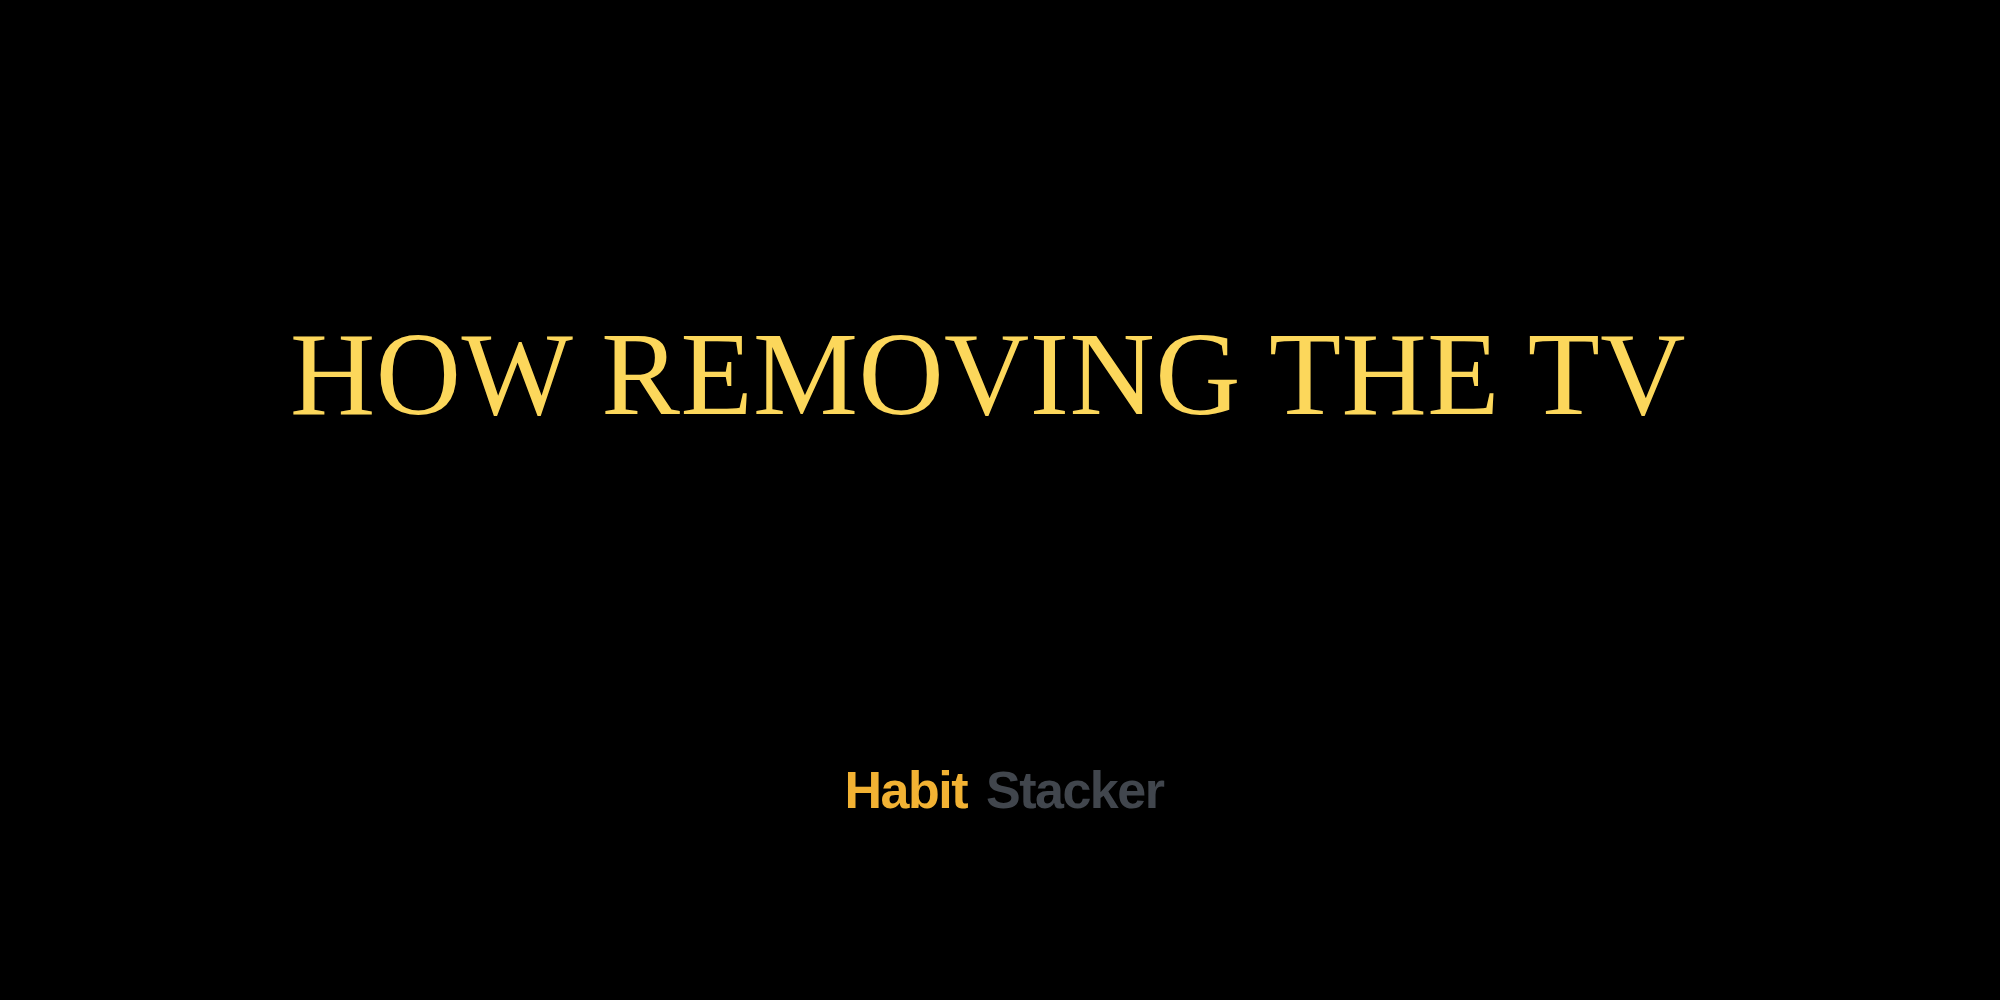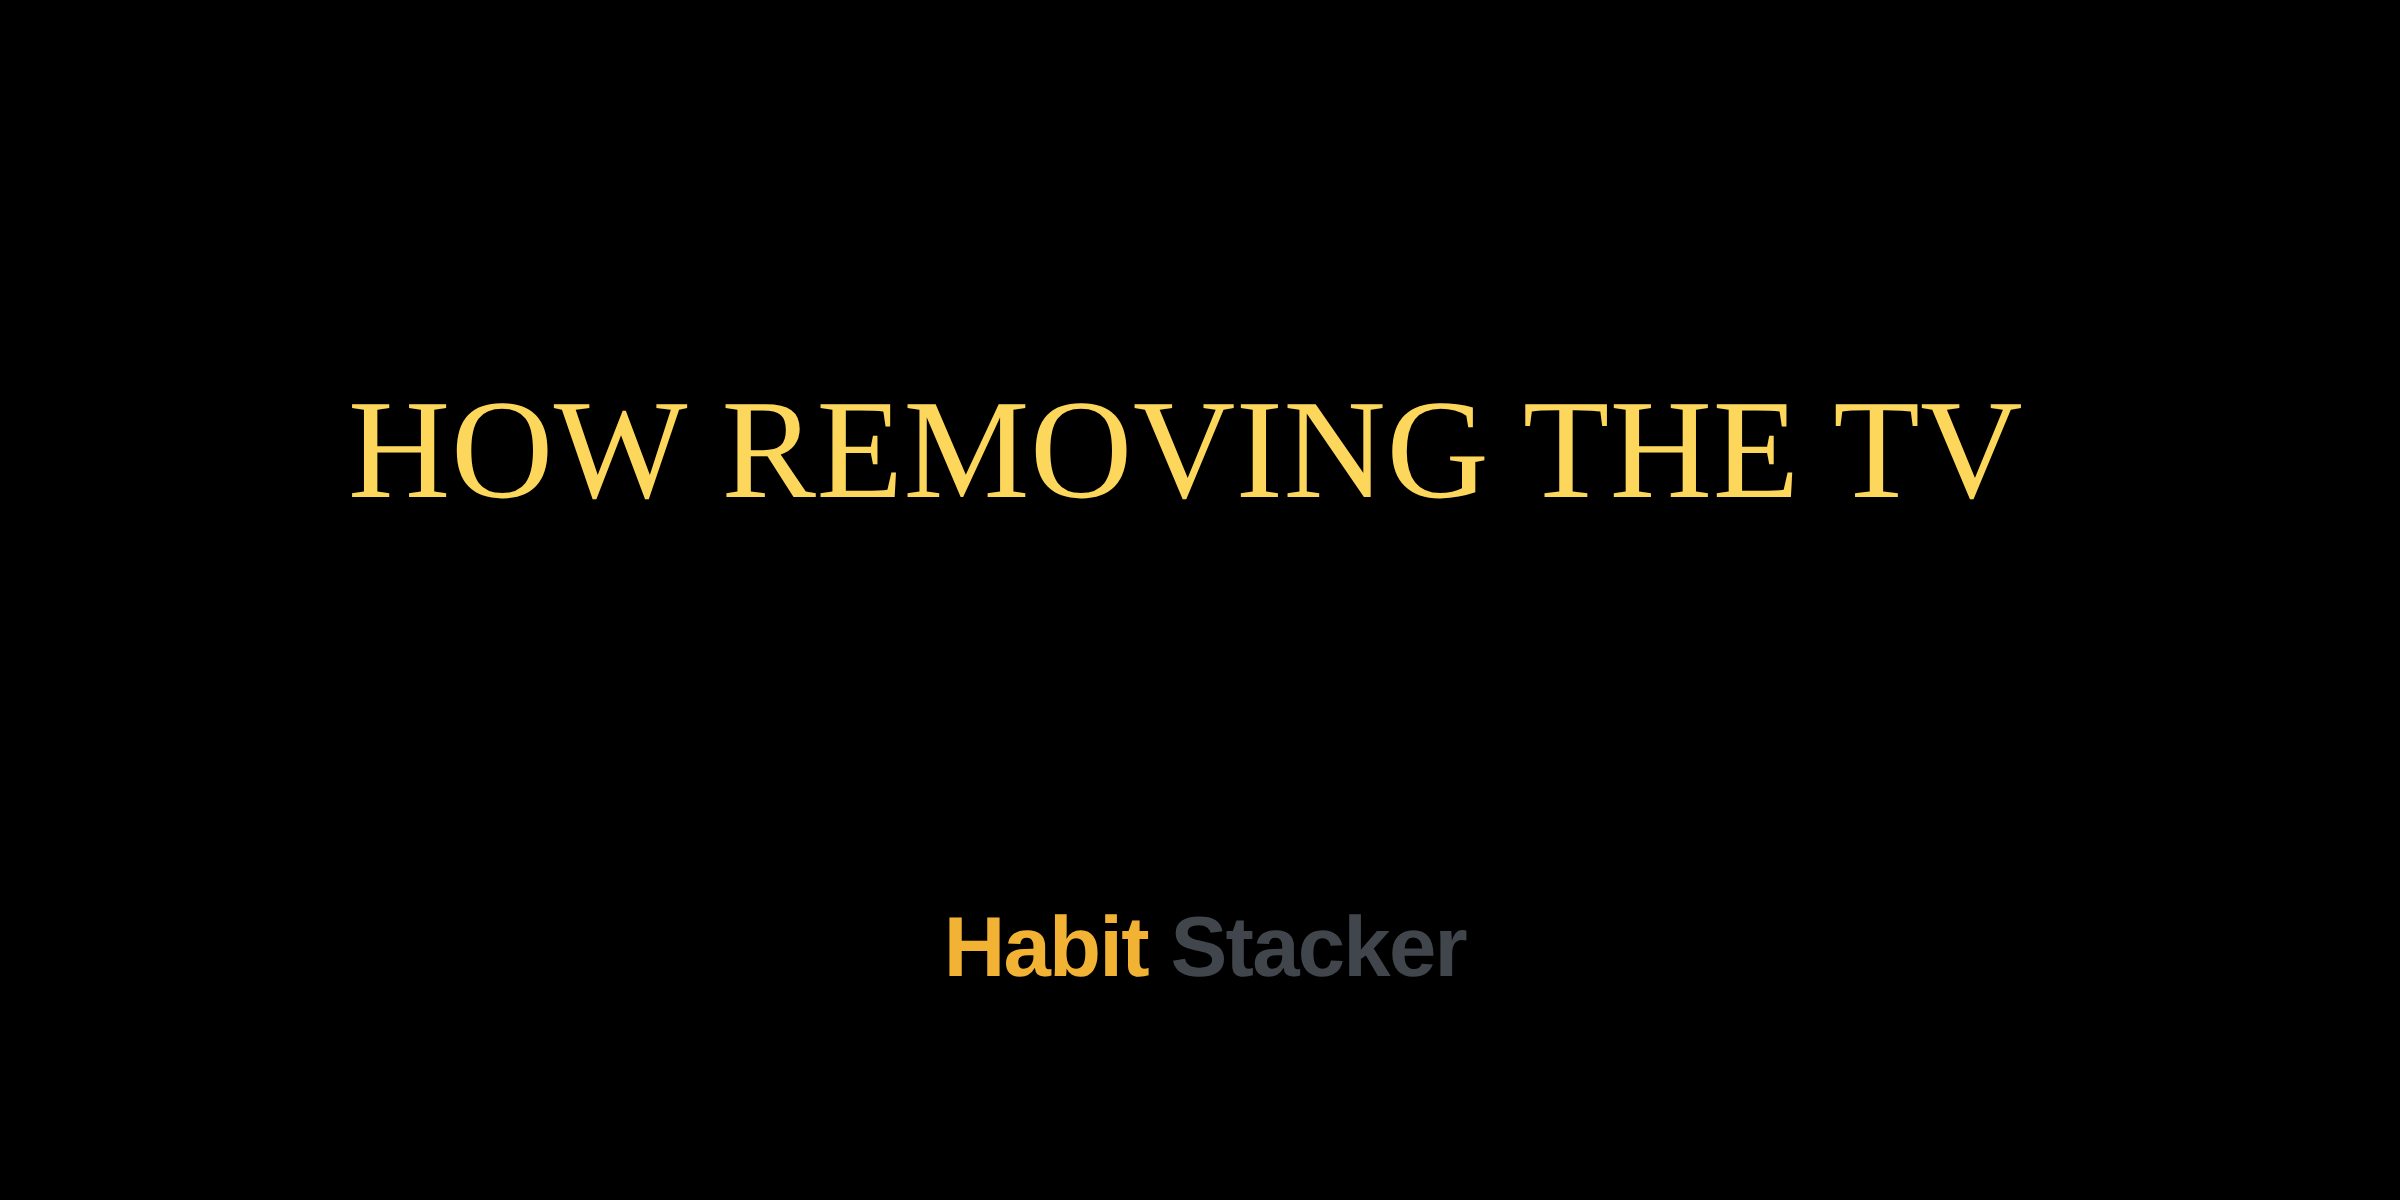--- a/index.html
+++ b/index.html
@@ -55,7 +55,7 @@
     text-align: center;
     font-family: "Liberation Sans", "DejaVu Sans", sans-serif;
     font-weight: 700;
-    font-size: 71px;
+    font-size: 52px;
     line-height: 96px;
     letter-spacing: -1.5px;
     white-space: nowrap;

